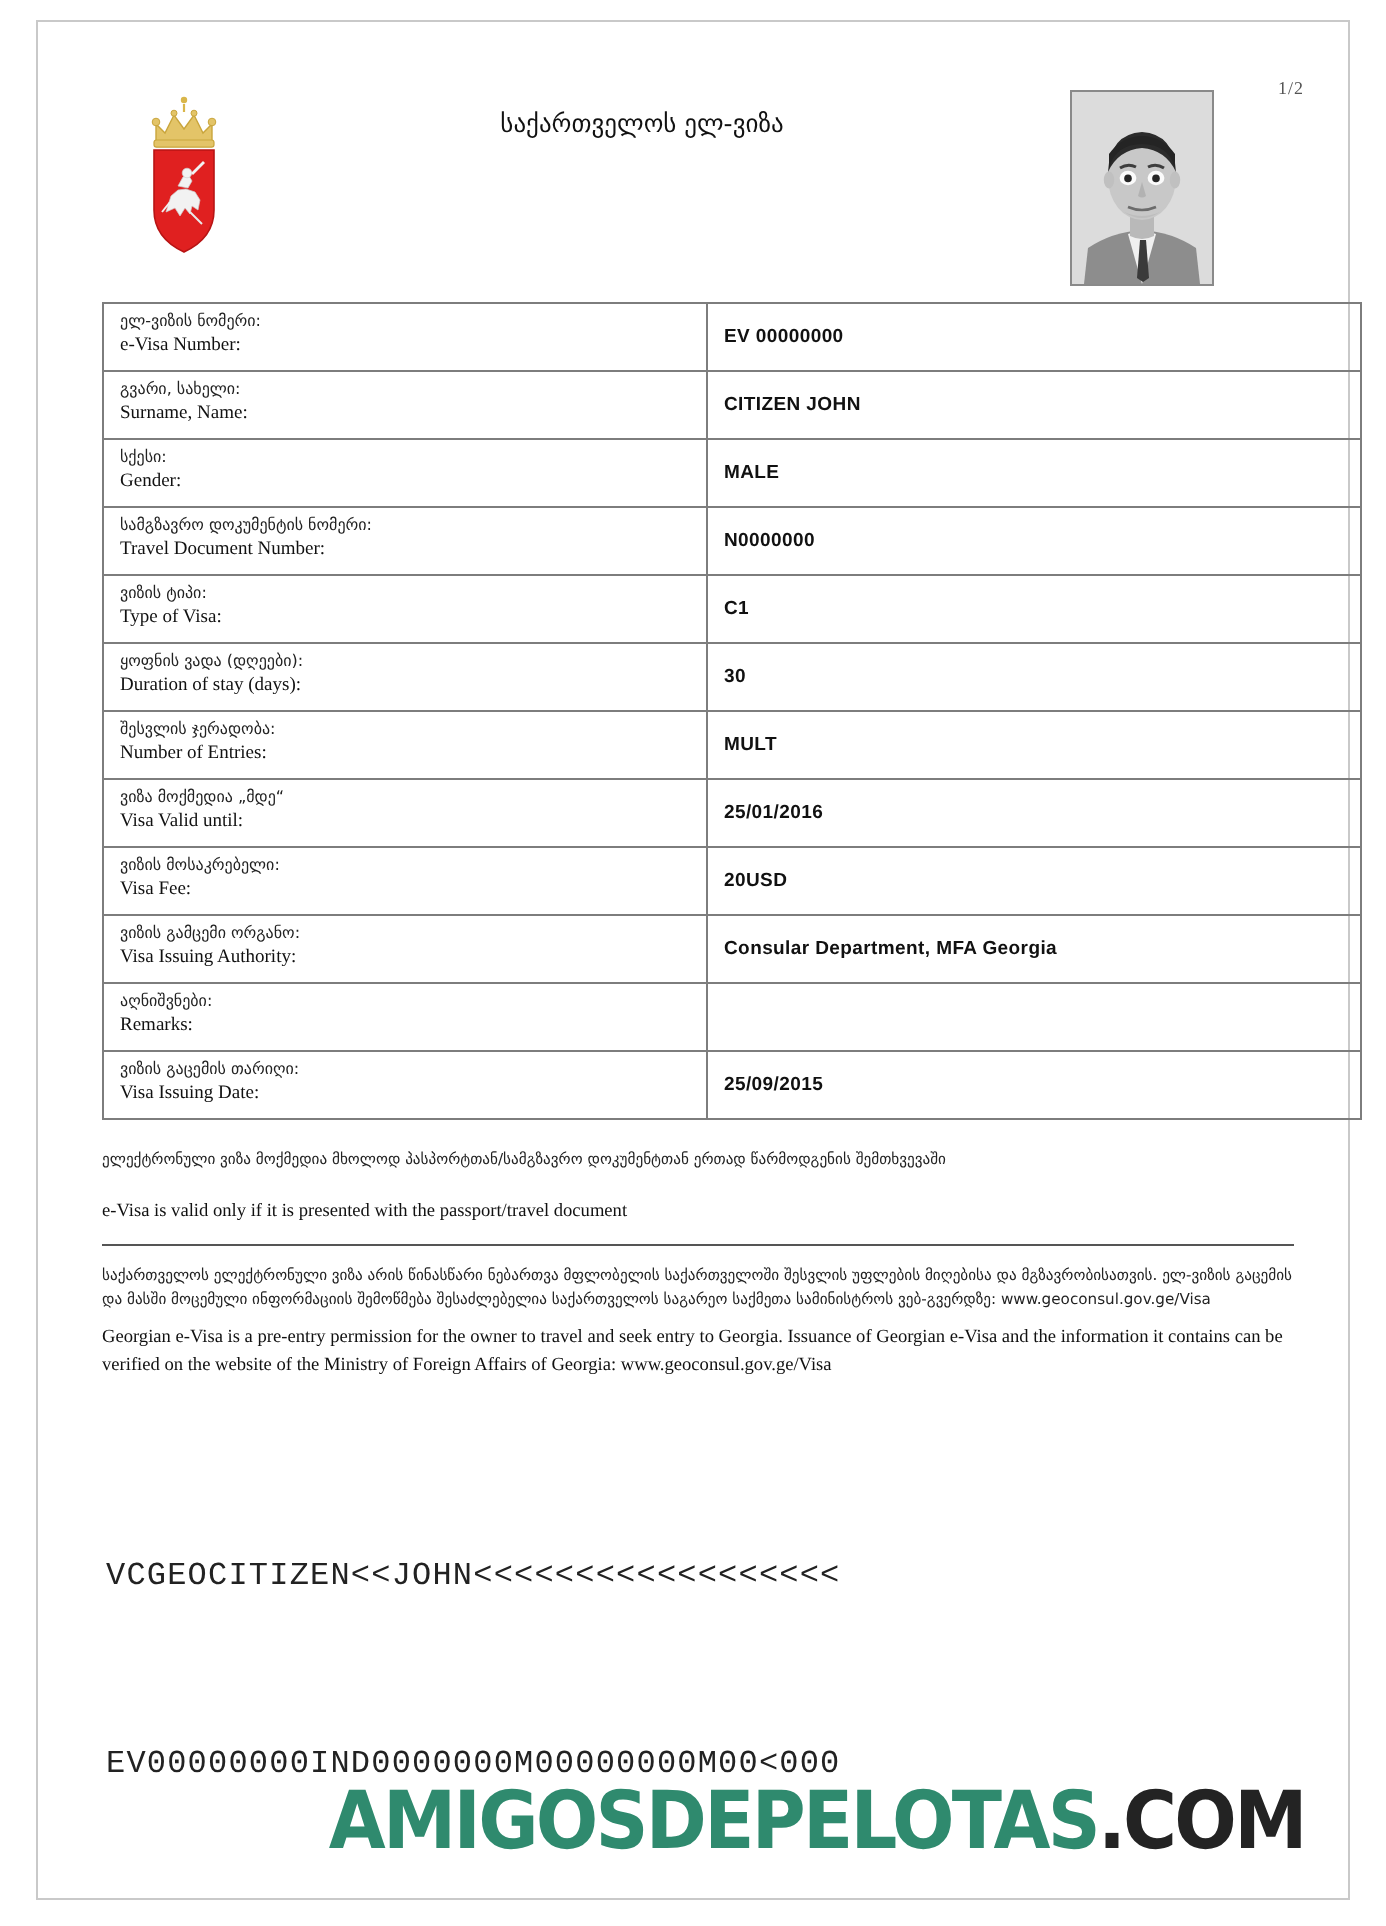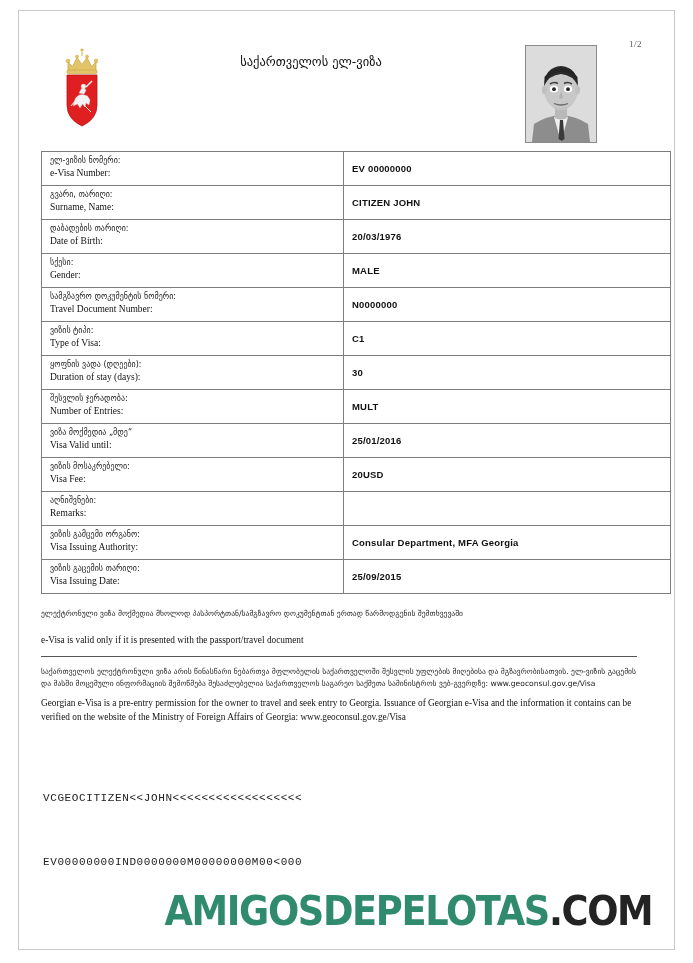--- a/index.html
+++ b/index.html
@@ -31,7 +31,7 @@
 
   .page-inner {
     position: absolute;
-    left: 12px;
+    left: 22px;
     top: 12px;
     width: 613px;
   }

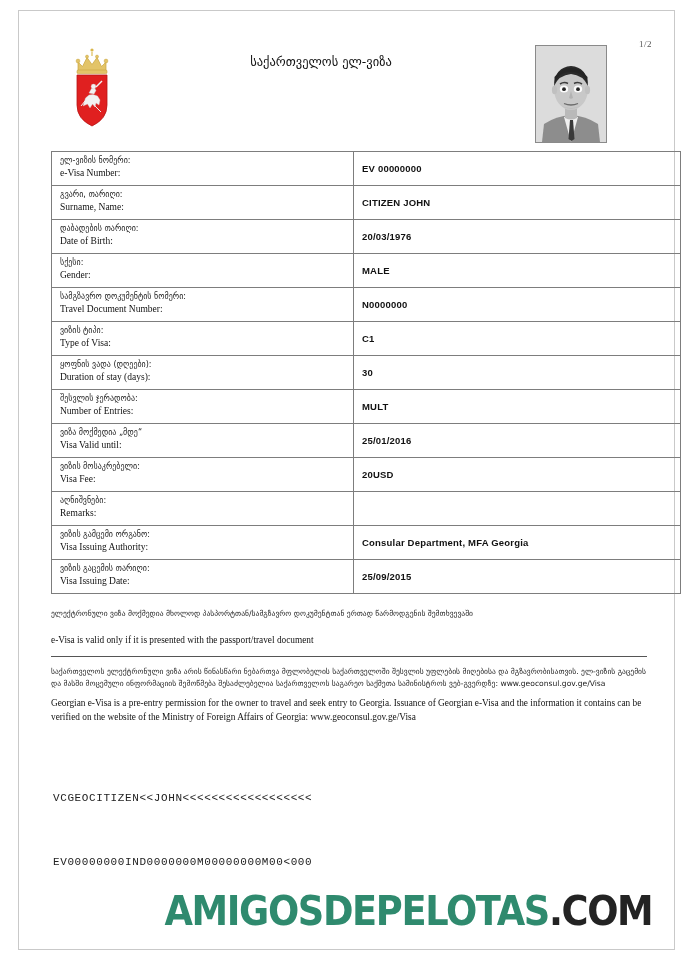--- a/index.html
+++ b/index.html
@@ -266,7 +266,7 @@
 
         <tr>
           <td class="lbl">
-            <span class="ka">გვარი, თარიღი:</span>
+            <span class="ka">გვარი, სახელი:</span>
             <span class="en">Surname, Name:</span>
           </td>
           <td class="val">CITIZEN JOHN</td>

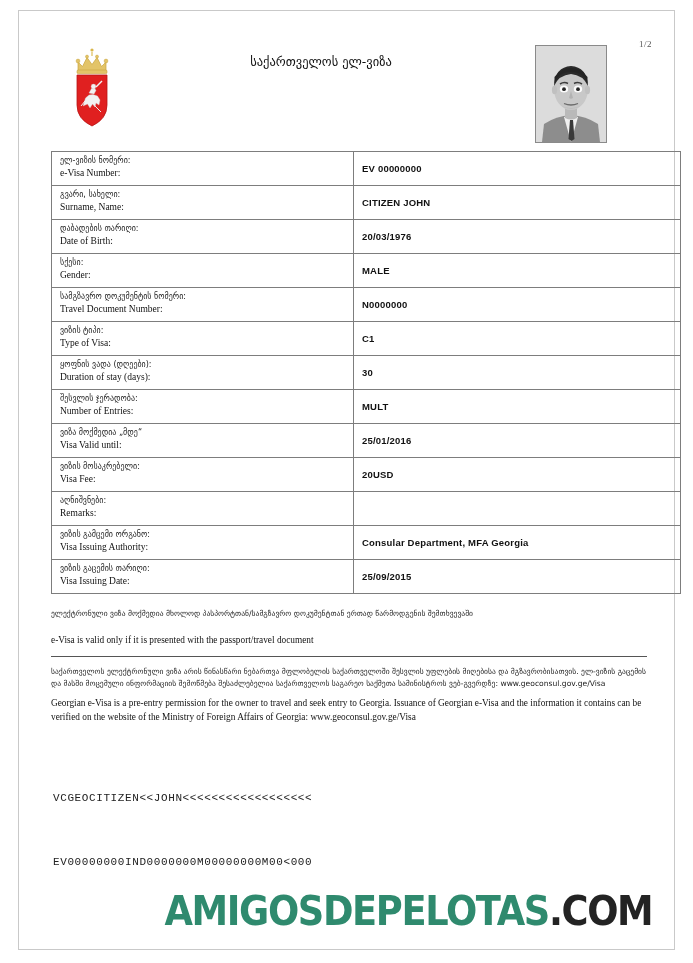--- a/index.html
+++ b/index.html
@@ -272,13 +272,6 @@
           <td class="val">CITIZEN JOHN</td>
         </tr>
 
-        <tr>
-          <td class="lbl">
-            <span class="ka">დაბადების თარიღი:</span>
-            <span class="en">Date of Birth:</span>
-          </td>
-          <td class="val">20/03/1976</td>
-        </tr>
 
         <tr>
           <td class="lbl">

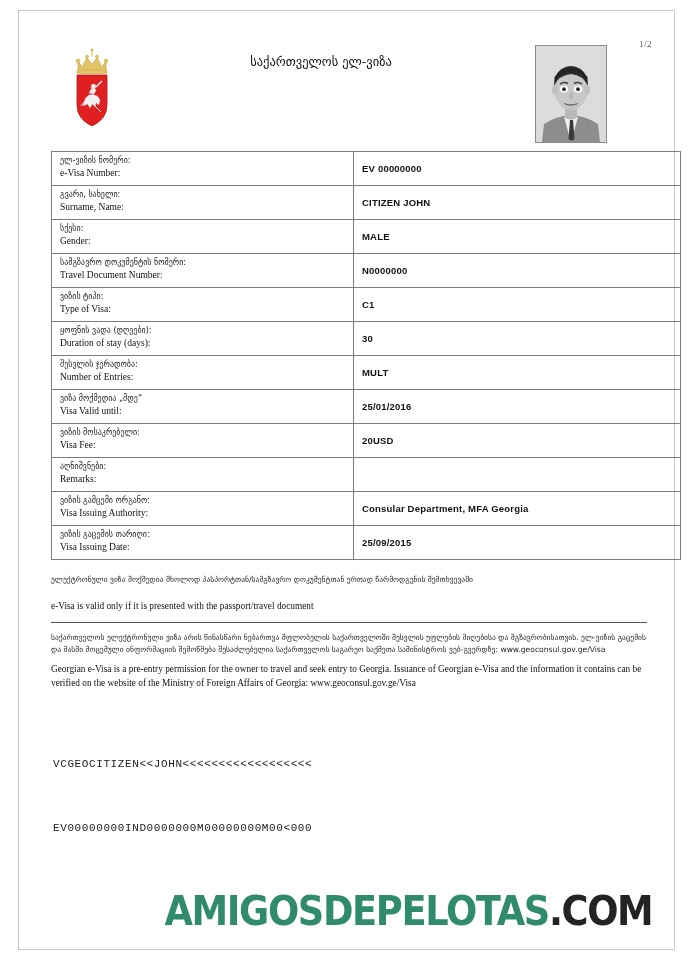--- a/index.html
+++ b/index.html
@@ -332,18 +332,18 @@
 
         <tr>
           <td class="lbl">
+            <span class="ka">ვიზის გამცემი ორგანო:</span>
+            <span class="en">Visa Issuing Authority:</span>
+          </td>
+          <td class="val">Consular Department, MFA Georgia</td>
+        </tr>
+
+        <tr>
+          <td class="lbl">
             <span class="ka">აღნიშვნები:</span>
             <span class="en">Remarks:</span>
           </td>
           <td class="val"></td>
-        </tr>
-
-        <tr>
-          <td class="lbl">
-            <span class="ka">ვიზის გამცემი ორგანო:</span>
-            <span class="en">Visa Issuing Authority:</span>
-          </td>
-          <td class="val">Consular Department, MFA Georgia</td>
         </tr>
 
         <tr>

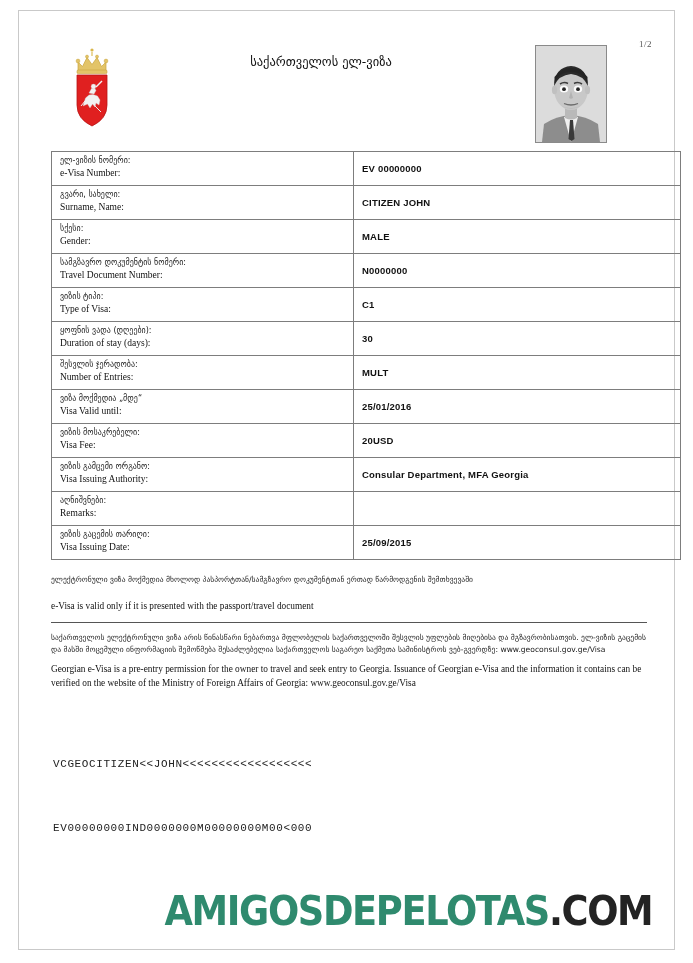--- a/index.html
+++ b/index.html
@@ -152,7 +152,7 @@
   .mrz {
     margin: 20px 0 0 12px;
     font-family: "Liberation Mono", "DejaVu Sans Mono", monospace;
-    font-size: 11px;
+    font-size: 16px;
     letter-spacing: .6px;
     line-height: 1.95;
     color: #222;

